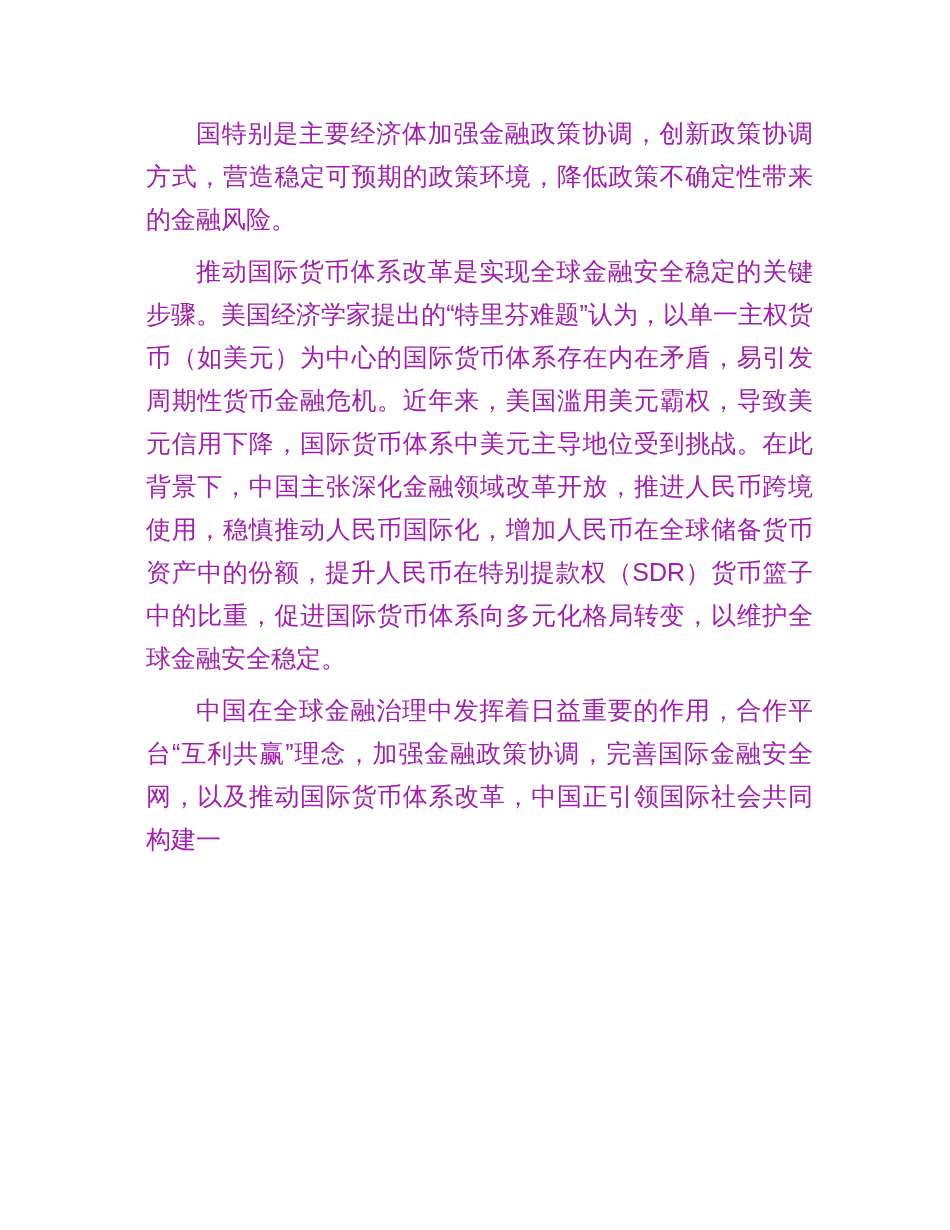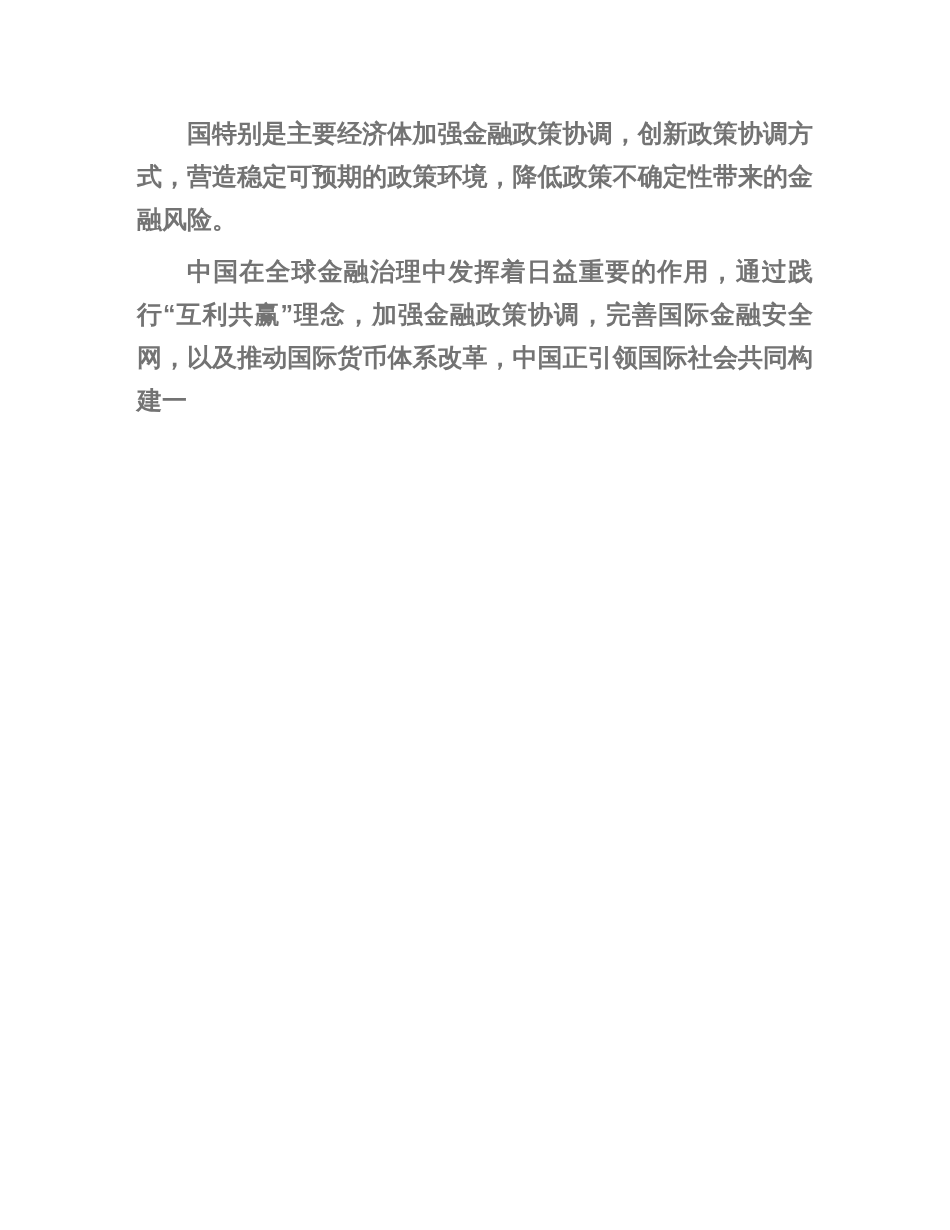--- a/index.html
+++ b/index.html
@@ -18,11 +18,11 @@
     font-family: "Liberation Sans", sans-serif;
   }
   .para {
-    margin: 0 0 9px 0;
-    color: #737373;
+    margin: 0 0 9px 9px;
+    color: #a21caf;
     font-size: 25px;
     line-height: 43px;
-    font-weight: 700;
+    font-weight: 400;
     text-align: justify;
     text-indent: 2em;
     word-break: normal;

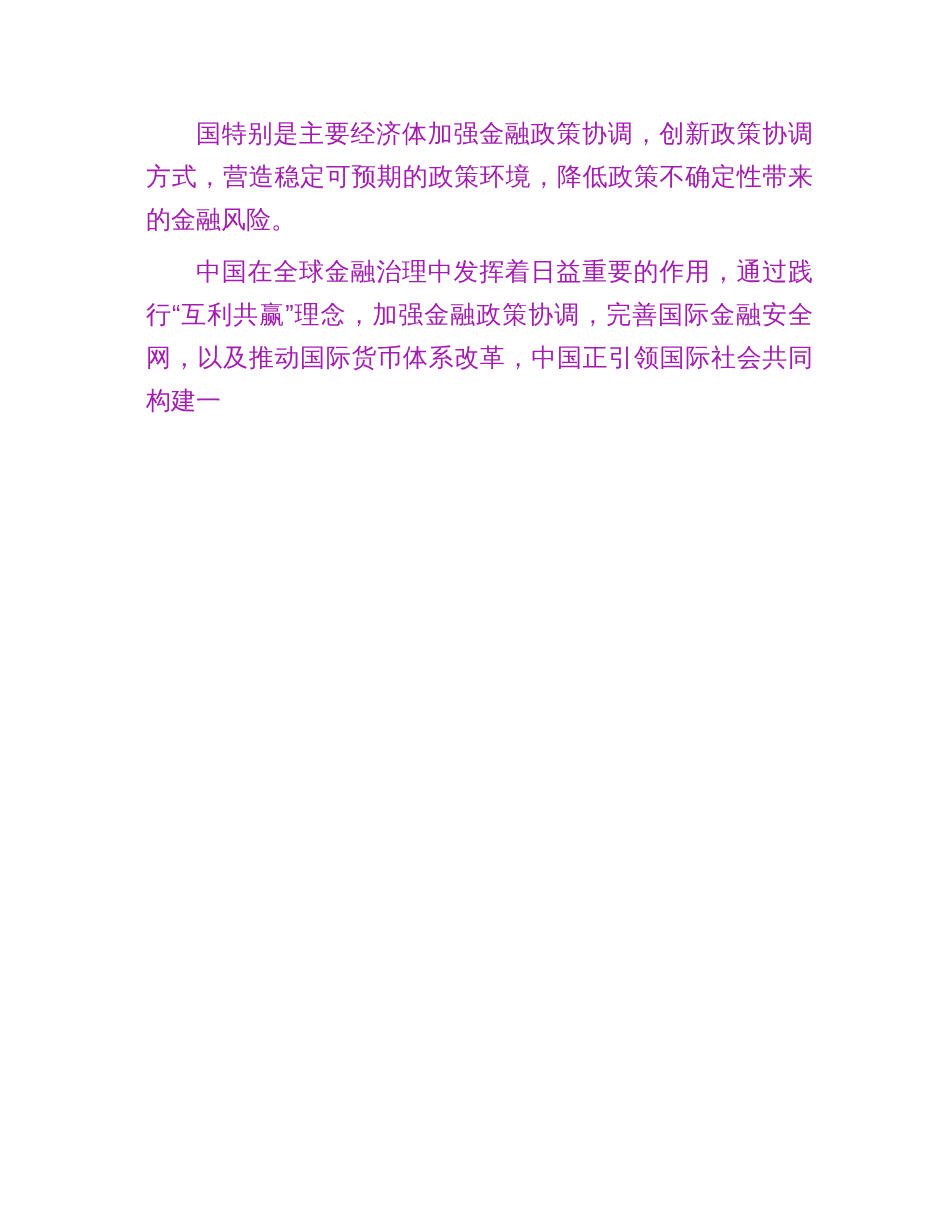--- a/index.html
+++ b/index.html
@@ -34,6 +34,7 @@
 
 <div class="page">
   <p class="para">国特别是主要经济体加强金融政策协调，创新政策协调方式，营造稳定可预期的政策环境，降低政策不确定性带来的金融风险。</p>
+  <p class="para">推动国际货币体系改革是实现全球金融安全稳定的关键步骤。美国经济学家提出的“特里芬难题”认为，以单一主权货币（如美元）为中心的国际货币体系存在内在矛盾，易引发周期性货币金融危机。近年来，美国滥用美元霸权，导致美元信用下降，国际货币体系中美元主导地位受到挑战。在此背景下，中国主张深化金融领域改革开放，推进人民币跨境使用，稳慎推动人民币国际化，增加人民币在全球储备货币资产中的份额，提升人民币在特别提款权（SDR）货币篮子中的比重，促进国际货币体系向多元化格局转变，以维护全球金融安全稳定。</p>
   <p class="para">中国在全球金融治理中发挥着日益重要的作用，通过践行“互利共赢”理念，加强金融政策协调，完善国际金融安全网，以及推动国际货币体系改革，中国正引领国际社会共同构建一</p>
 </div>
 

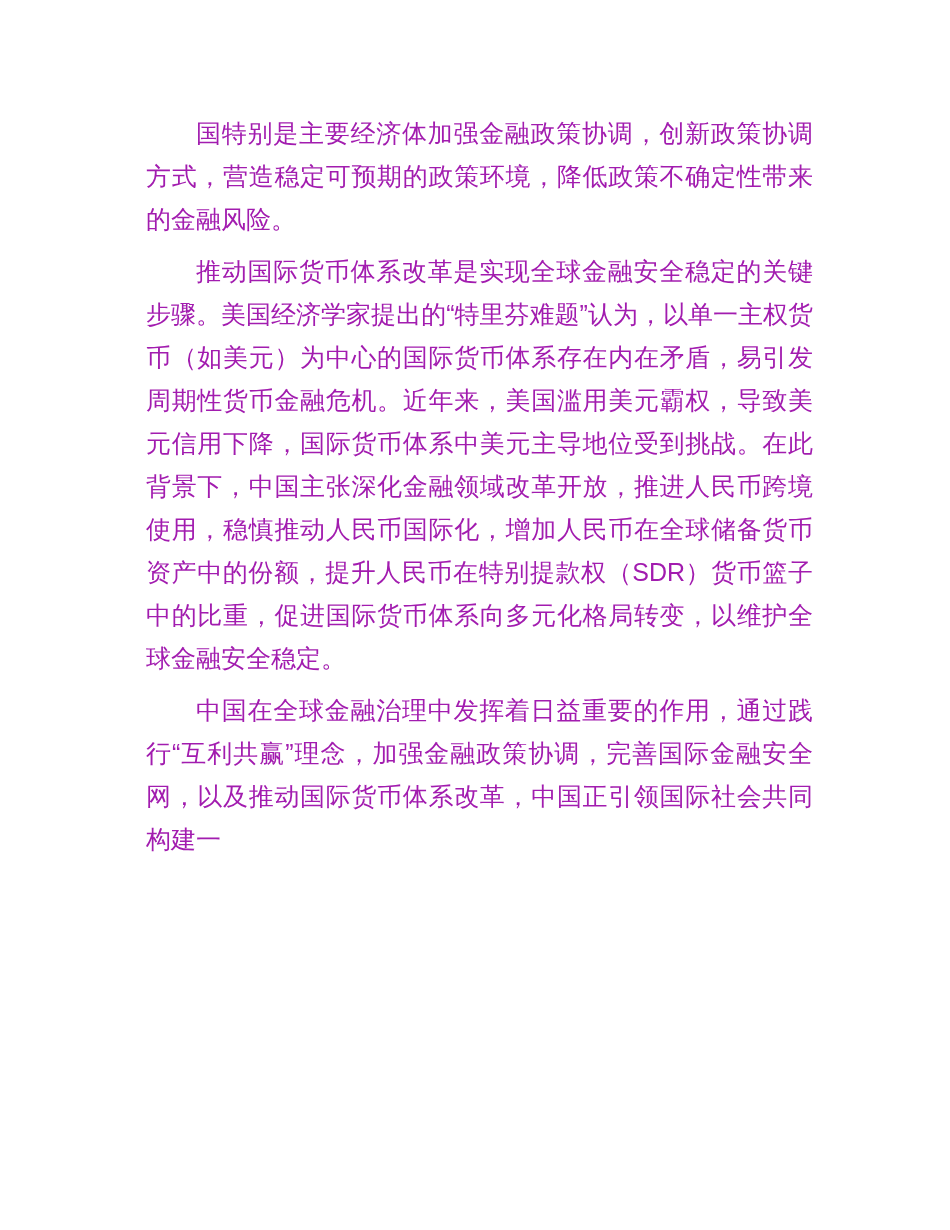--- a/index.html
+++ b/index.html
@@ -35,7 +35,7 @@
 <div class="page">
   <p class="para">国特别是主要经济体加强金融政策协调，创新政策协调方式，营造稳定可预期的政策环境，降低政策不确定性带来的金融风险。</p>
   <p class="para">推动国际货币体系改革是实现全球金融安全稳定的关键步骤。美国经济学家提出的“特里芬难题”认为，以单一主权货币（如美元）为中心的国际货币体系存在内在矛盾，易引发周期性货币金融危机。近年来，美国滥用美元霸权，导致美元信用下降，国际货币体系中美元主导地位受到挑战。在此背景下，中国主张深化金融领域改革开放，推进人民币跨境使用，稳慎推动人民币国际化，增加人民币在全球储备货币资产中的份额，提升人民币在特别提款权（SDR）货币篮子中的比重，促进国际货币体系向多元化格局转变，以维护全球金融安全稳定。</p>
-  <p class="para">中国在全球金融治理中发挥着日益重要的作用，通过践行“互利共赢”理念，加强金融政策协调，完善国际金融安全网，以及推动国际货币体系改革，中国正引领国际社会共同构建一</p>
+  <p class="para">中国在全球金融治理中发挥着日益重要的作用，合作平台“互利共赢”理念，加强金融政策协调，完善国际金融安全网，以及推动国际货币体系改革，中国正引领国际社会共同构建一</p>
 </div>
 
 </body></html>

